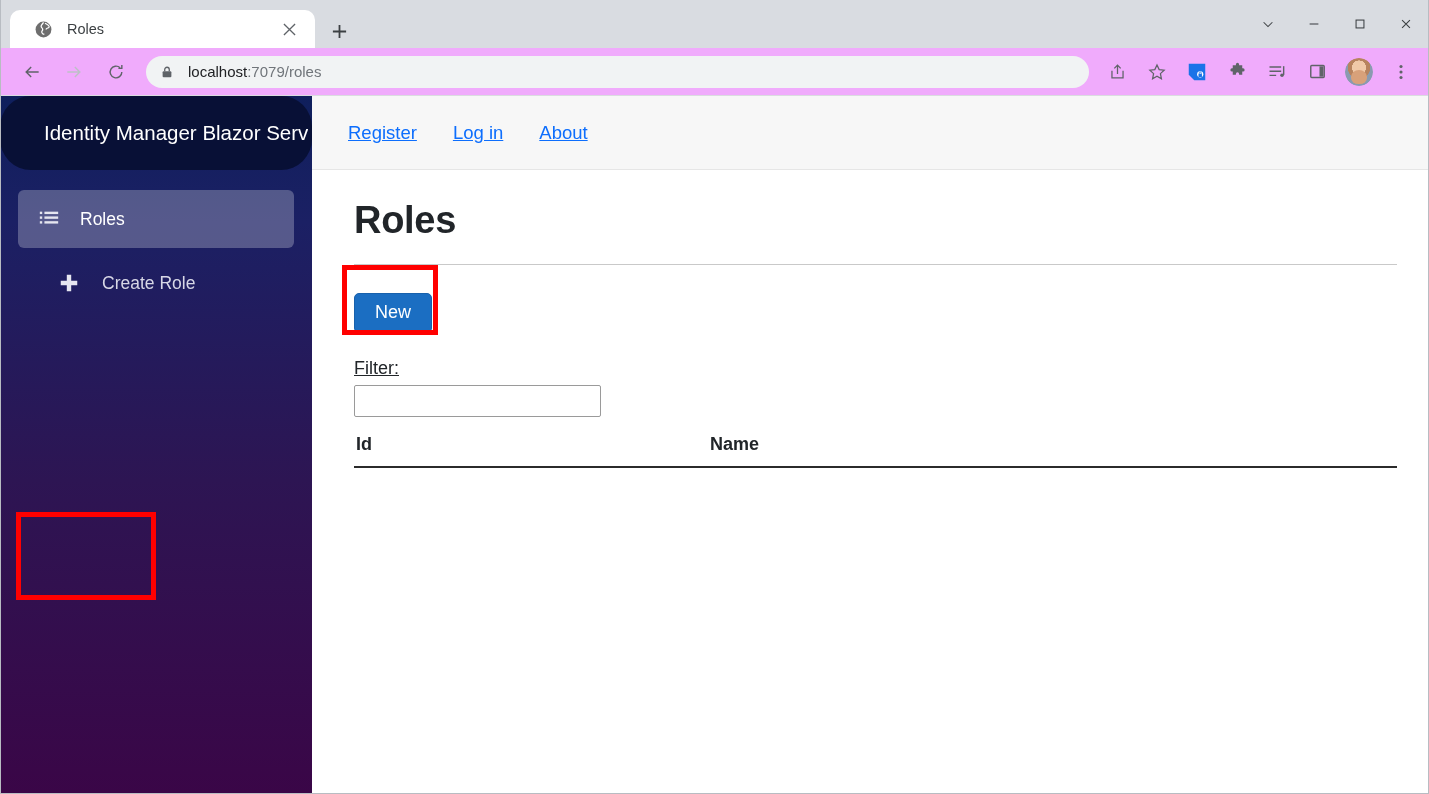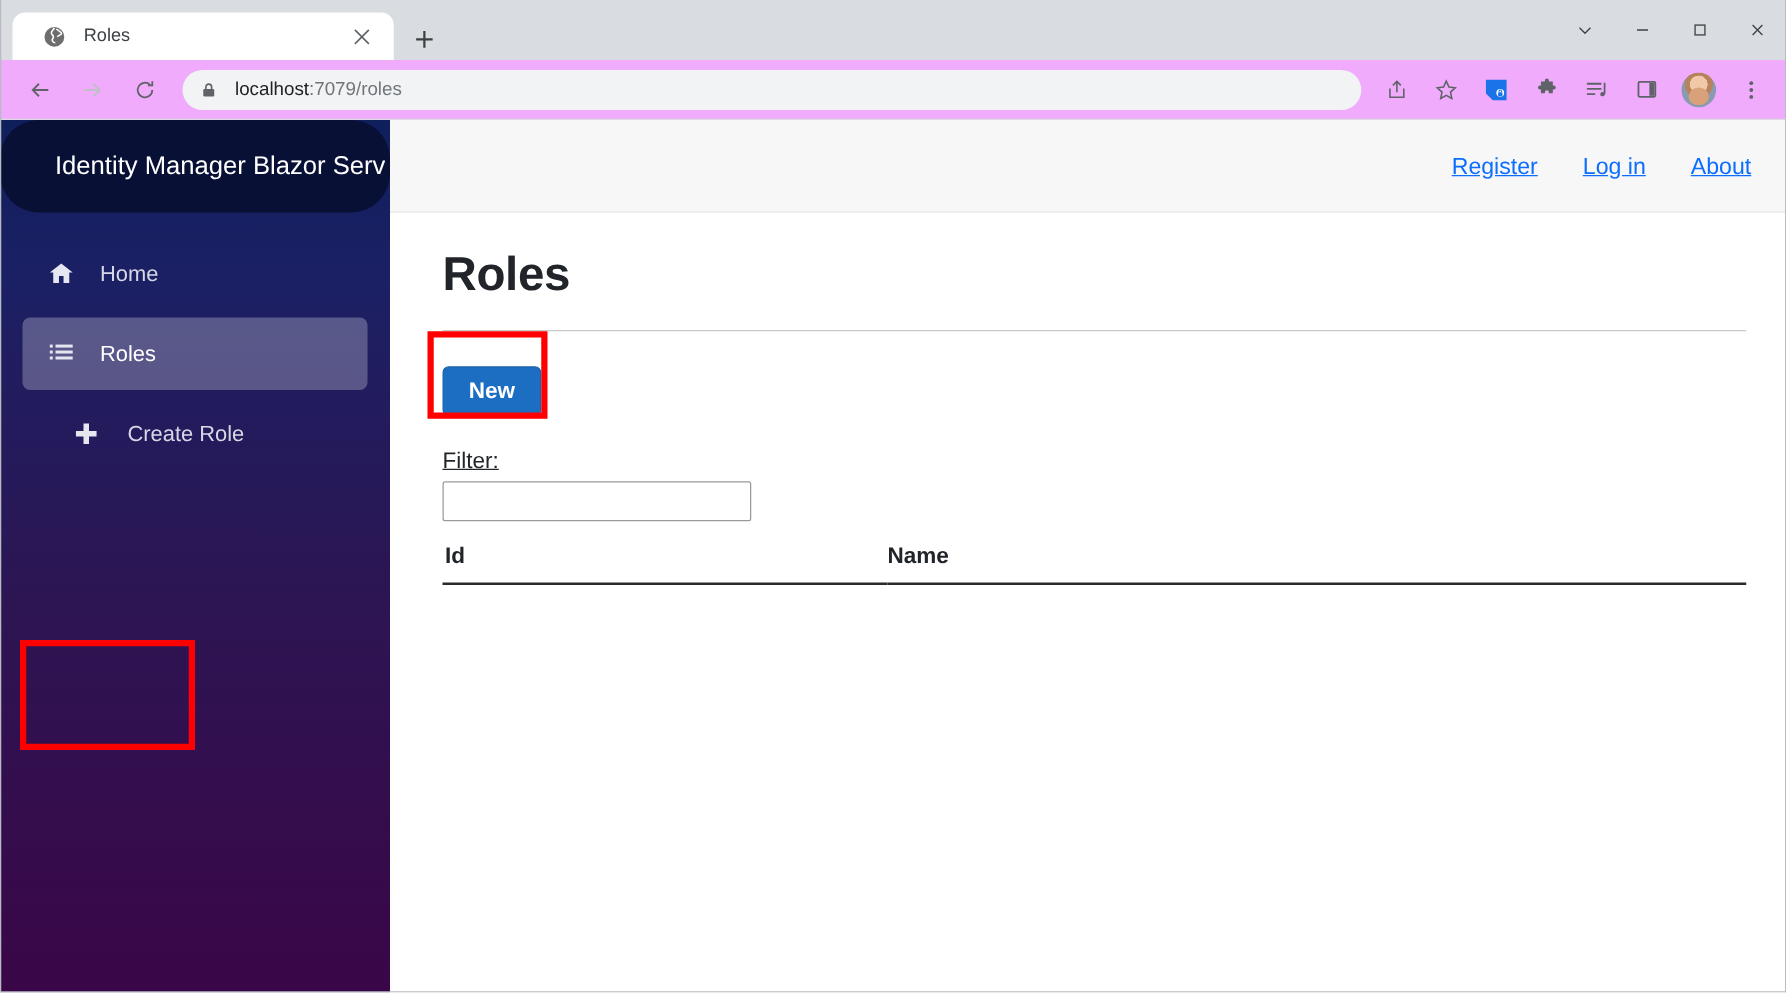--- a/index.html
+++ b/index.html
@@ -113,7 +113,7 @@
   .topbar {
     position:absolute; left:312px; top:0; width:1117px; height:74px;
     background:#f7f7f7; border-bottom:1px solid #e6e6e6;
-    display:flex; align-items:center; justify-content:flex-end; padding-right:28px;
+    display:flex; align-items:center; padding-right:28px;
   }
   .topbar a {
     color:#0d6efd; font-size:18.5px; text-decoration:underline; margin-left:36px;

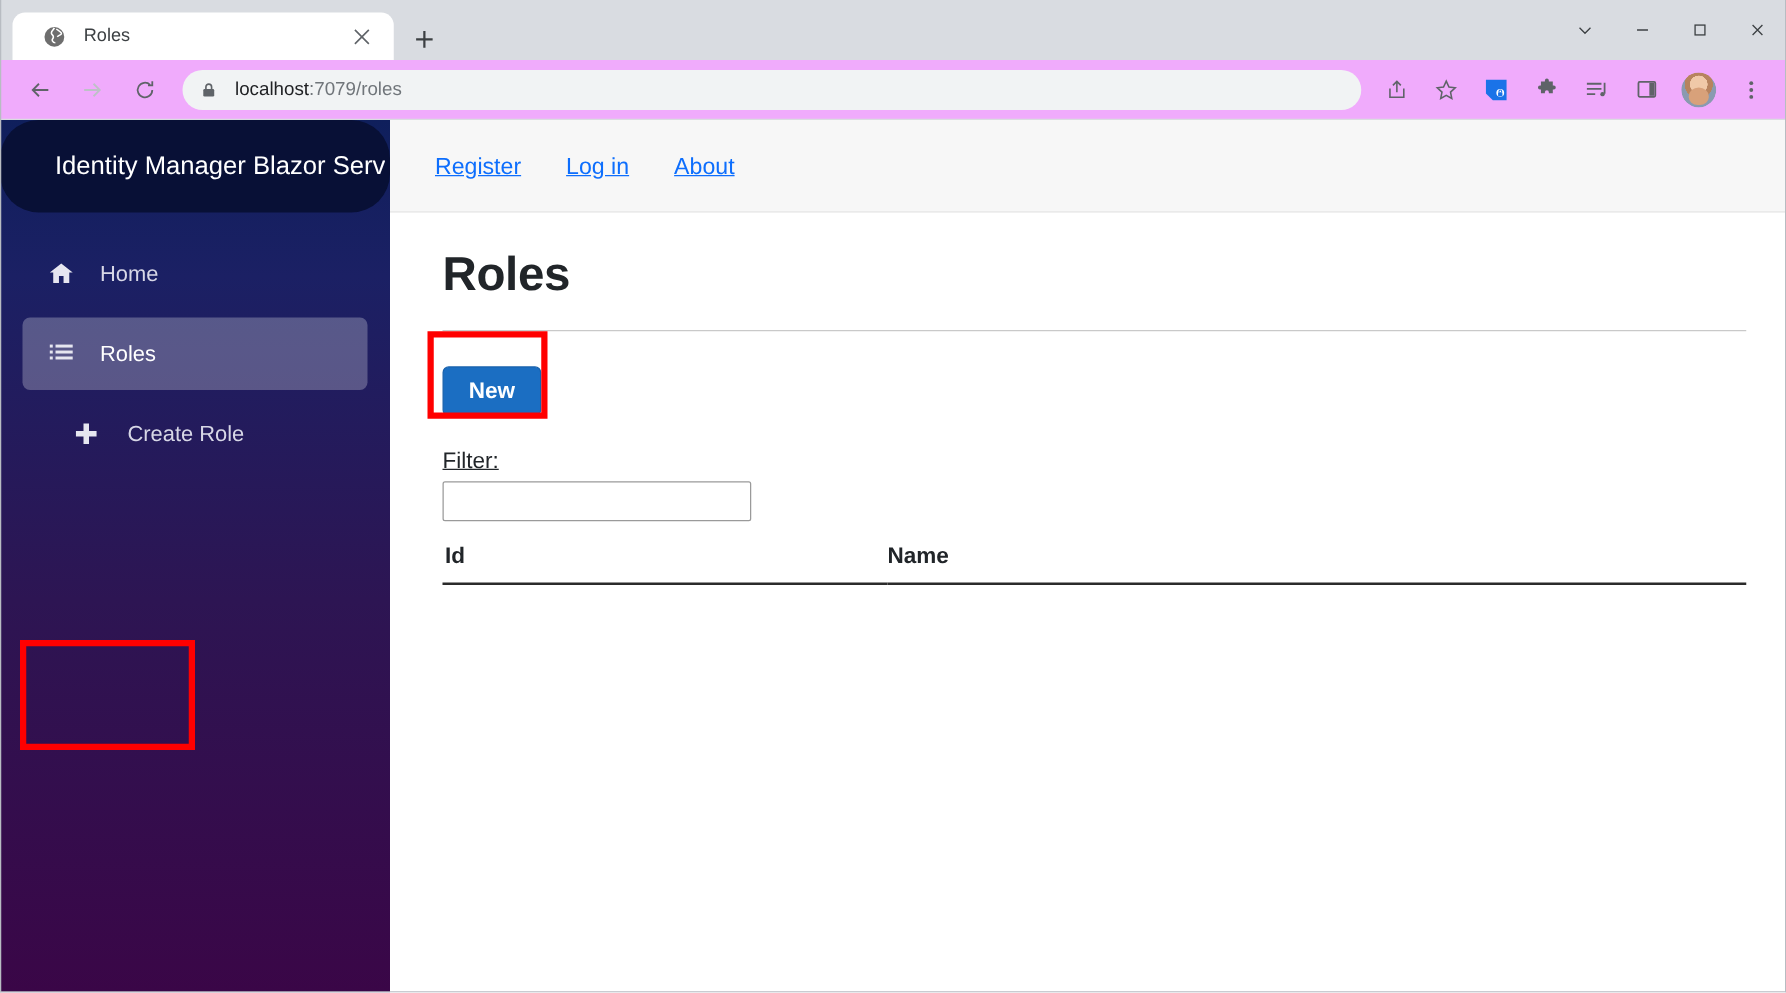--- a/index.html
+++ b/index.html
@@ -292,14 +292,6 @@
       </div>
       <div class="navmenu">
 
-        <div class="navitem">
-          <span class="nav-icon">
-            <svg width="22" height="22" viewBox="0 0 24 24">
-              <path d="M12 3 L22 11 H19 V20 H14 V14 H10 V20 H5 V11 H2 Z" fill="currentColor"></path>
-            </svg>
-          </span>
-          <span class="nav-label">Home</span>
-        </div>
 
 
 

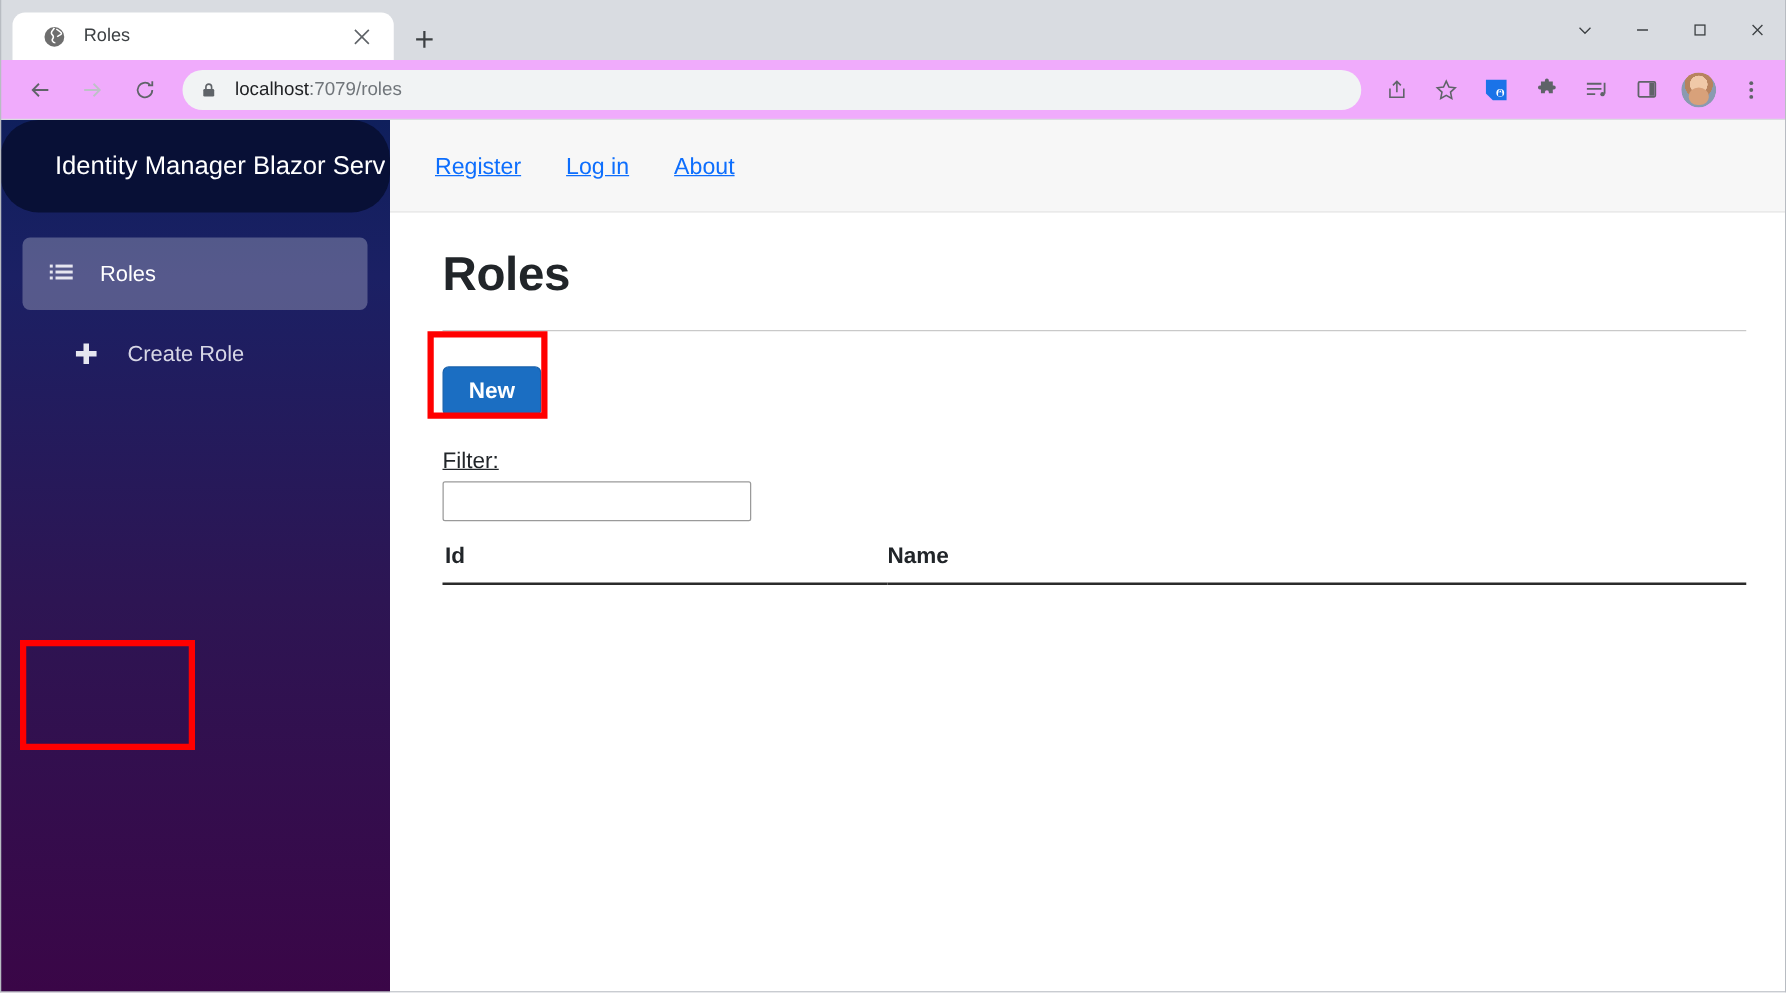--- a/index.html
+++ b/index.html
@@ -129,7 +129,7 @@
   .btn-new {
     margin-top:28px; display:inline-block;
     background:#1b6ec2; color:#ffffff; border:1px solid #1861ac;
-    border-radius:5px; padding:9px 20px; font-size:18px; line-height:1.1;font-weight:bold;
+    border-radius:5px; padding:9px 20px; font-size:18px; line-height:1.1;
   }
 
   .filter-label { margin-top:25px; font-size:18px; color:#212529;text-decoration:underline; }

